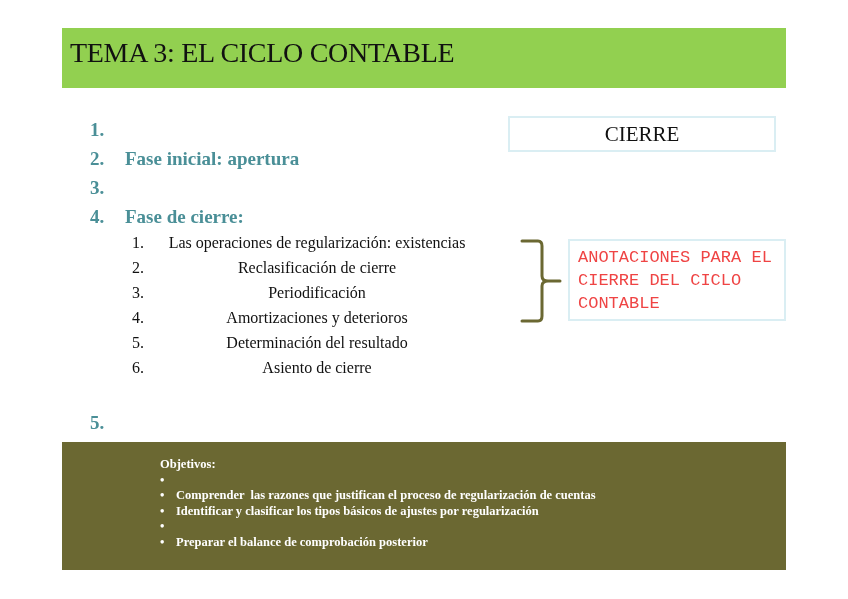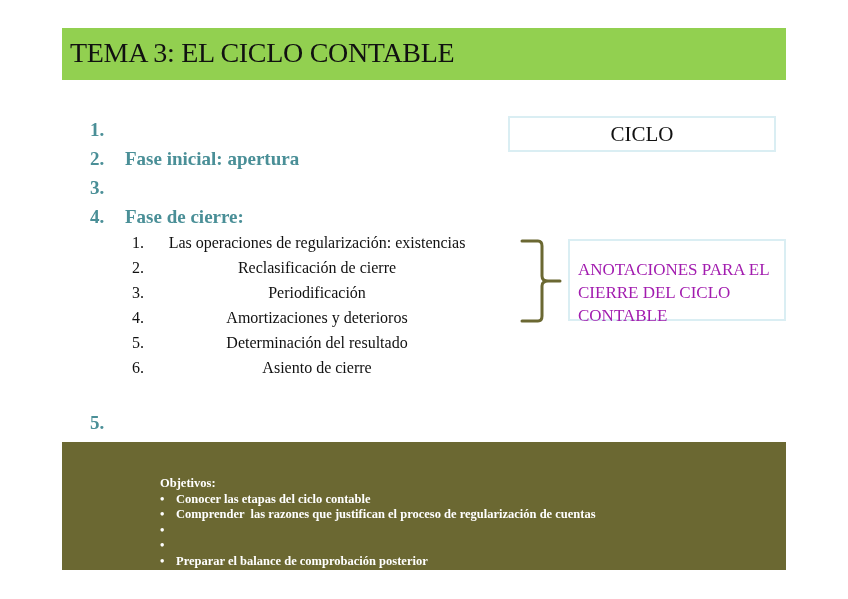--- a/index.html
+++ b/index.html
@@ -8,7 +8,7 @@
     font-family: "DejaVu Serif", "Liberation Serif", serif;
   }
   .title-bar {
-    position: absolute; left: 62px; top: 28px; width: 724px; height: 52px;
+    position: absolute; left: 62px; top: 28px; width: 724px; height: 60px;
     background: #92d050;
   }
   .title-bar .title {

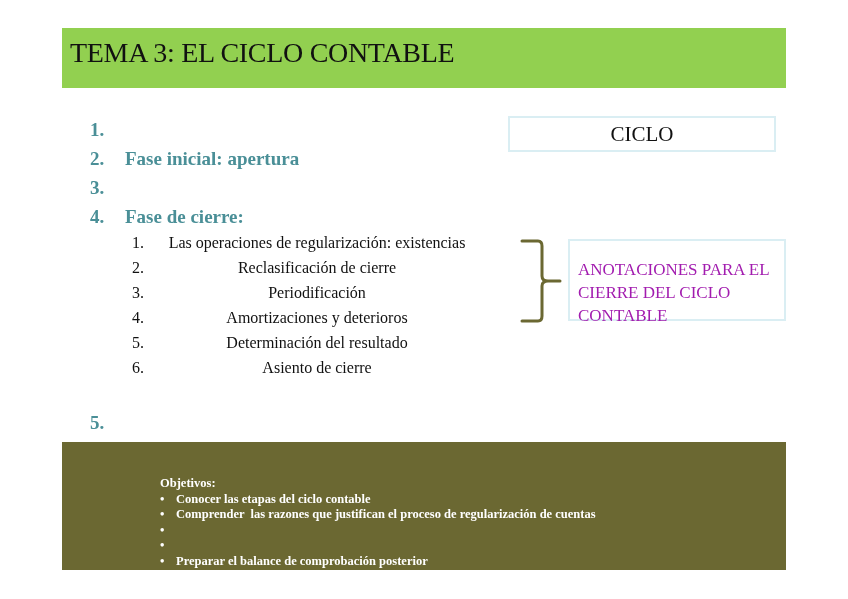--- a/index.html
+++ b/index.html
@@ -113,7 +113,7 @@
 </div>
 
 <div class="etapas-box">
-  <span>CICLO</span>
+  <span>CIERRE</span>
 </div>
 
 <svg class="bracket" viewBox="0 0 44 86">

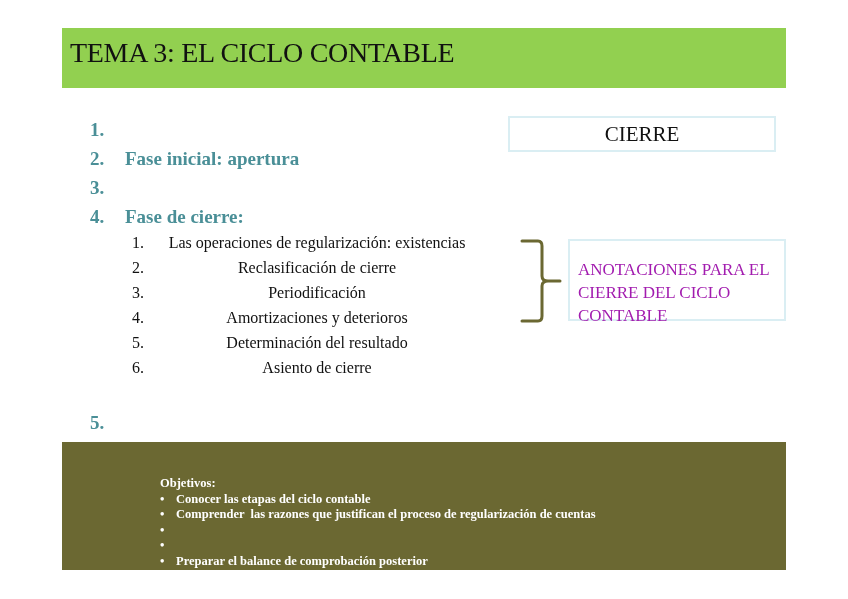--- a/index.html
+++ b/index.html
@@ -44,8 +44,8 @@
   .bracket { position: absolute; left: 518px; top: 238px; width: 44px; height: 86px; }
   .notes-box {
     position: absolute; left: 568px; top: 239px; width: 218px; height: 82px;
-    border: 2px solid #daeef3; box-sizing: border-box; padding: 17px 8px;
-    font-family: Liberation Serif, serif; font-size: 17px; color: #a21caf; line-height: 23px;
+    border: 2px solid #daeef3; box-sizing: border-box; padding: 5px 8px;
+    font-family: Liberation Mono, monospace; font-size: 17px; color: #ef4444; line-height: 23px;
   }
   .objectives {
     position: absolute; left: 62px; top: 442px; width: 724px; height: 128px;

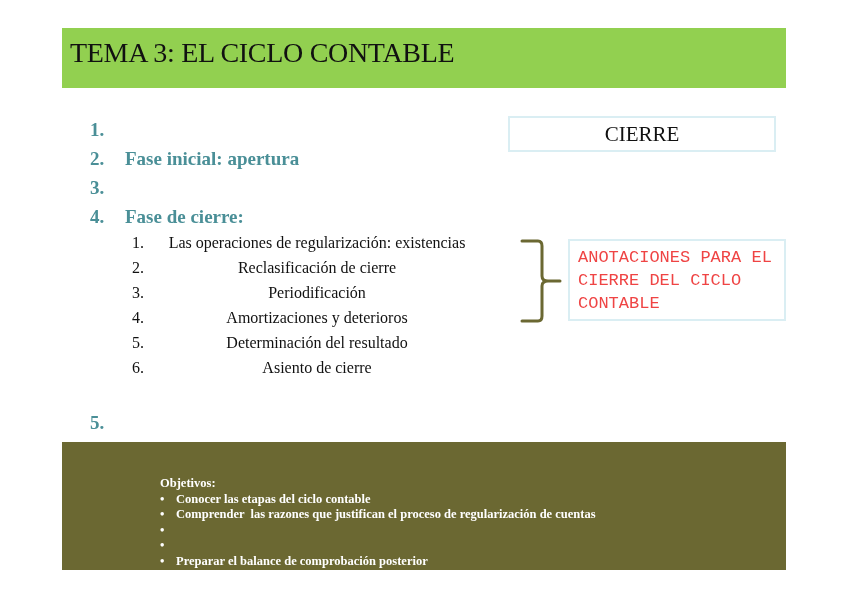--- a/index.html
+++ b/index.html
@@ -52,7 +52,7 @@
     background: #6b6832;
   }
   .objectives .inner { position: absolute; left: 98px; top: 15px; color: #ffffff;
-    font-family: "Liberation Serif", serif; font-size: 12.5px; font-weight: bold; line-height: 15.5px; margin-top: 19px; }
+    font-family: "Liberation Serif", serif; font-size: 12.5px; font-weight: bold; line-height: 15.5px; }
   .objectives ul { margin: 0; padding: 0; list-style: none; }
   .objectives li { display: flex; }
   .objectives li .bullet { width: 16px; }

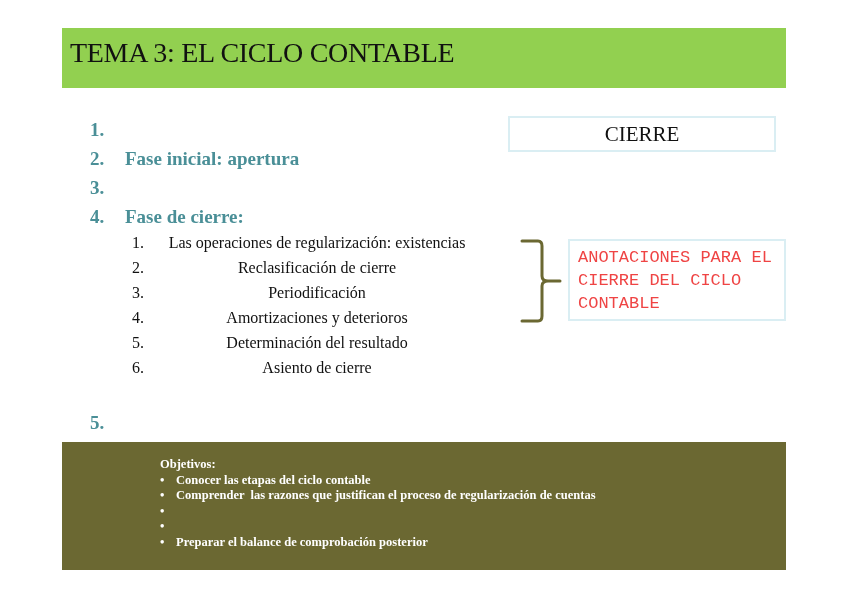--- a/index.html
+++ b/index.html
@@ -130,7 +130,6 @@
     <ul>
       <li>
           <span class="bullet">•</span>
-          <span>Conocer las etapas del ciclo contable</span>
         </li>
       <li>
           <span class="bullet">•</span>

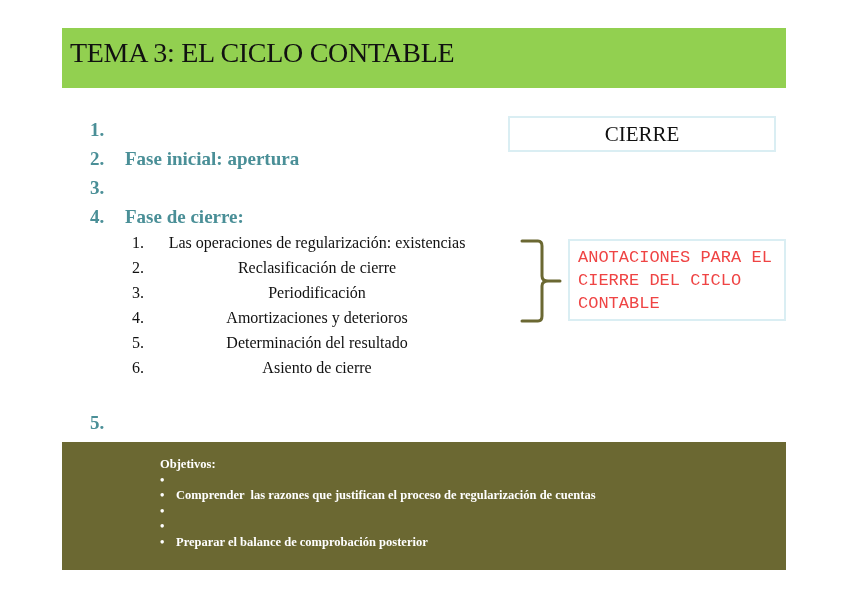--- a/index.html
+++ b/index.html
@@ -137,6 +137,7 @@
         </li>
       <li>
           <span class="bullet">•</span>
+          <span>Identificar y clasificar los tipos básicos de ajustes por regularización</span>
         </li>
       <li>
           <span class="bullet">•</span>

